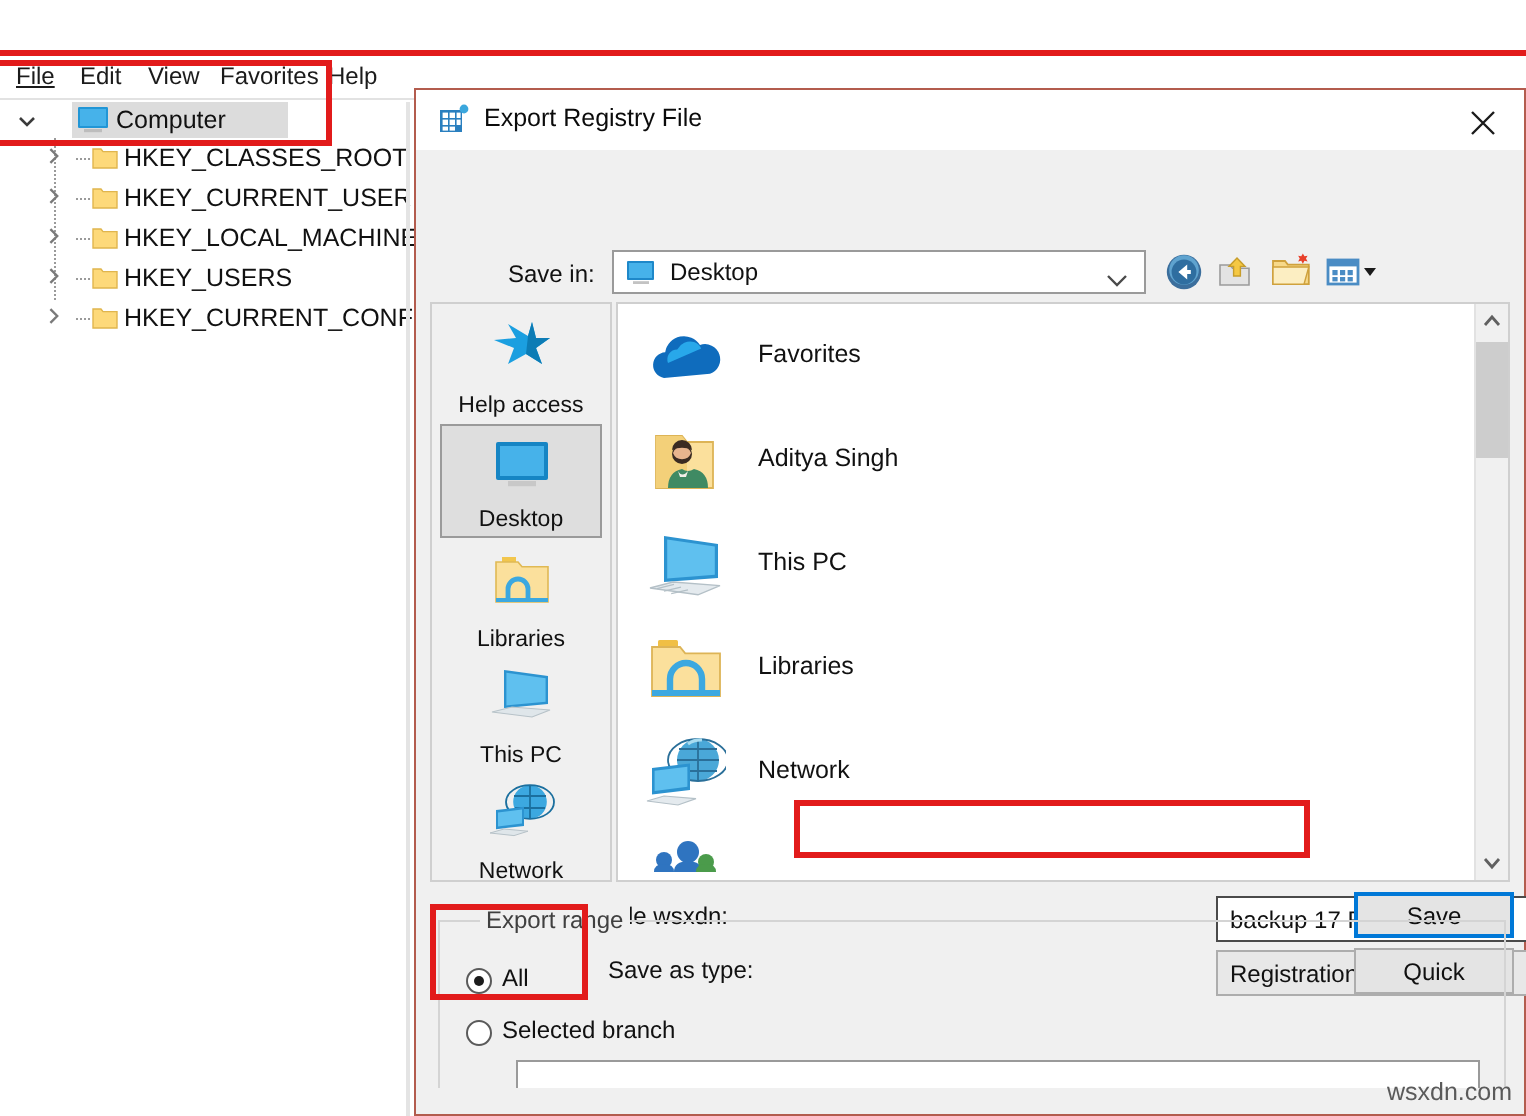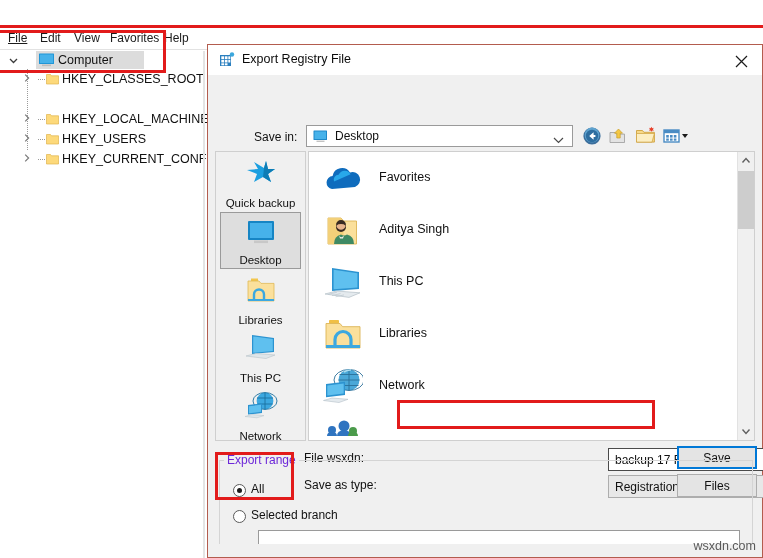--- a/index.html
+++ b/index.html
@@ -199,6 +199,20 @@
       <span class="tw-label hk-label">HKEY_CLASSES_ROOT</span>
     </div>
 
+    <div class="tree-row" style="top:39px;">
+      <span class="tw-chev">
+        <svg width="10" height="10" viewBox="0 0 10 10">
+            <path d="M3.2 1.6 L6.6 5 L3.2 8.4" fill="none" stroke="#7a7a7a" stroke-width="1.2"></path>
+          </svg>
+      </span>
+      <span class="dotline"></span>
+      <span class="folder-icon" style="left:46px;">
+        <svg width="13" height="13" viewBox="0 0 13 13">
+            <path d="M0.5 2.5h4l1 1.3h7v8.2h-12z" fill="#fdd97a" stroke="#e0b54d" stroke-width="0.7"></path>
+          </svg>
+      </span>
+      <span class="tw-label hk-label">HKEY_CURRENT_USER</span>
+    </div>
 
     <div class="tree-row" style="top:59px;">
       <span class="tw-chev">

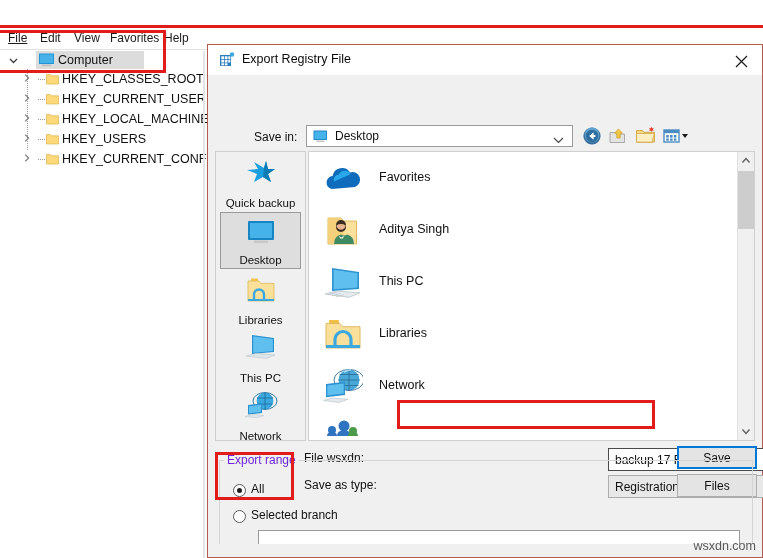--- a/index.html
+++ b/index.html
@@ -348,7 +348,7 @@
           <path d="M20 10 L22 3 L24 11 L31 11 L24 16 L27 24 L19 19 Z" fill="#0d7cb5"></path>
         </svg>
       </span>
-      <span class="pl-lbl">Quick backup</span>
+      <span class="pl-lbl">Help access</span>
     </div>
     <div class="place" id="place-1">
       <span class="pl-ico">

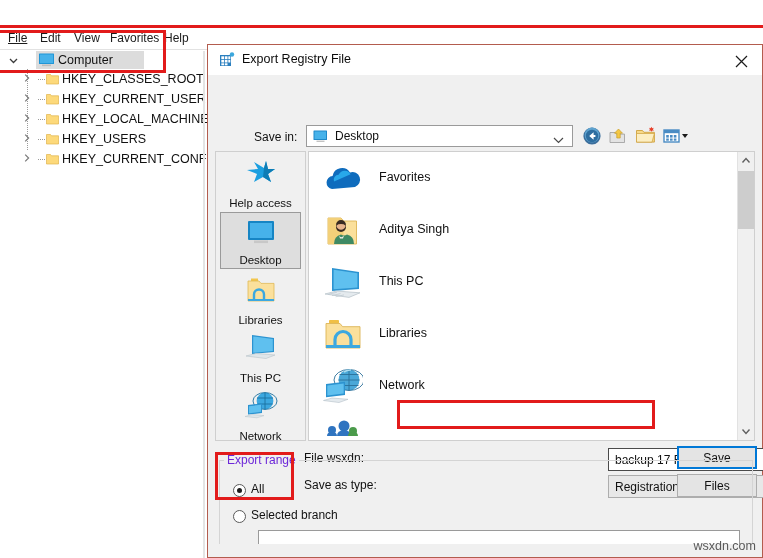--- a/index.html
+++ b/index.html
@@ -134,7 +134,7 @@
   
   #grp{position:absolute;left:11px;top:415px;width:534px;height:90px;border:1px solid #d4d4d4;
       box-sizing:border-box;}
-  #grp-legend{position:absolute;left:4px;top:-8px;background:#f0f0f0;padding:0 3px;font-size:12px;color:#6d28d9;}
+  #grp-legend{position:absolute;left:20px;top:-8px;background:#f0f0f0;padding:0 3px;font-size:12px;color:#404040;}
   .radio{position:absolute;width:13px;height:13px;border:1px solid #5a5a5a;border-radius:50%;
       background:#fff;box-sizing:border-box;cursor:pointer;}
   .radio .dot{position:absolute;left:3px;top:3px;width:5px;height:5px;border-radius:50%;background:#1c1c1c;}

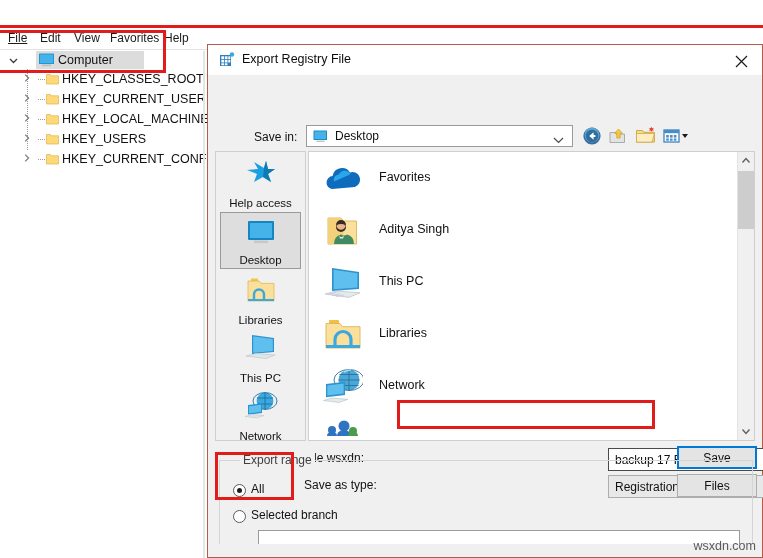--- a/index.html
+++ b/index.html
@@ -502,7 +502,7 @@
   </div>
 
   <div id="btn-save">Save</div>
-  <div id="btn-cancel">Files</div>
+  <div id="btn-cancel">Quick</div>
 
   <div id="grp">
     <span id="grp-legend">Export range</span>

